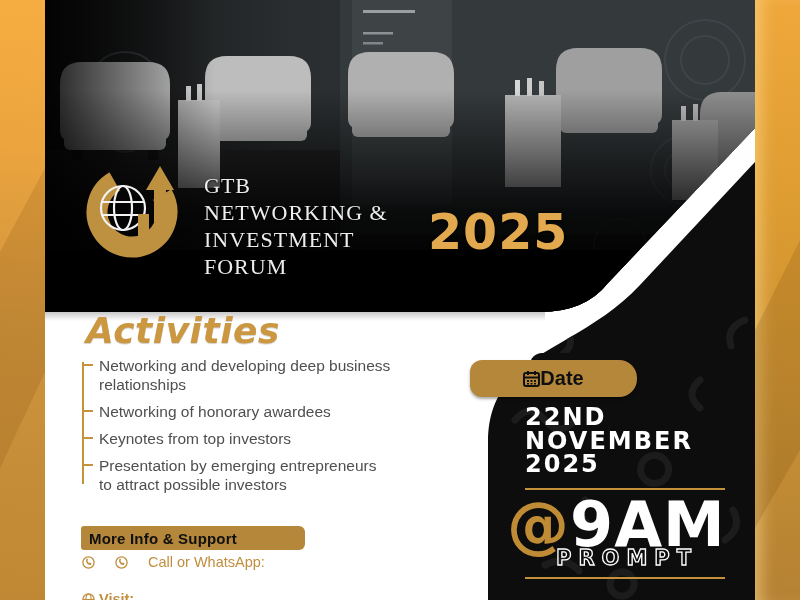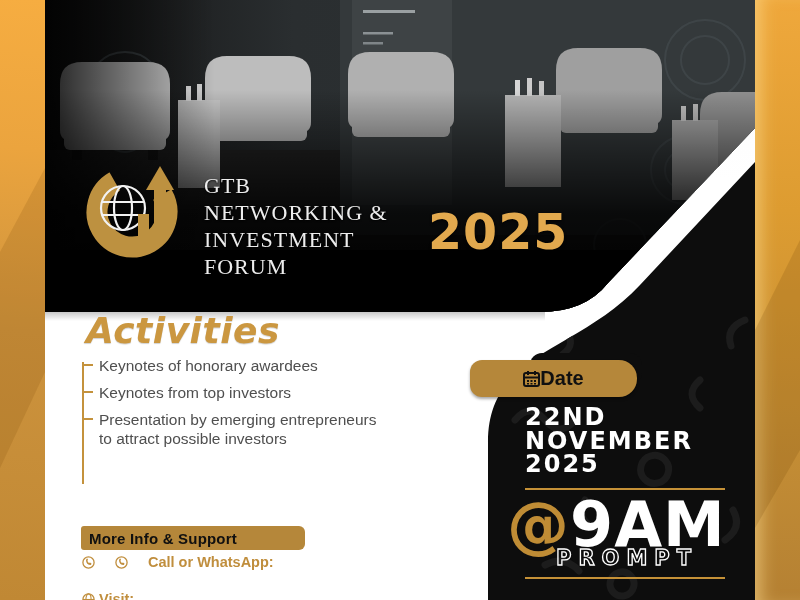--- a/index.html
+++ b/index.html
@@ -254,6 +254,8 @@
   <div class="abs act-title">Activities</div>
   <div class="abs act-line"></div>
   <ul class="abs act-list">
+    <li class="act-item">Networking and developing deep business
+relationships</li>
     <li class="act-item">Keynotes of honorary awardees</li>
     <li class="act-item">Keynotes from top investors</li>
     <li class="act-item">Presentation by emerging entrepreneurs

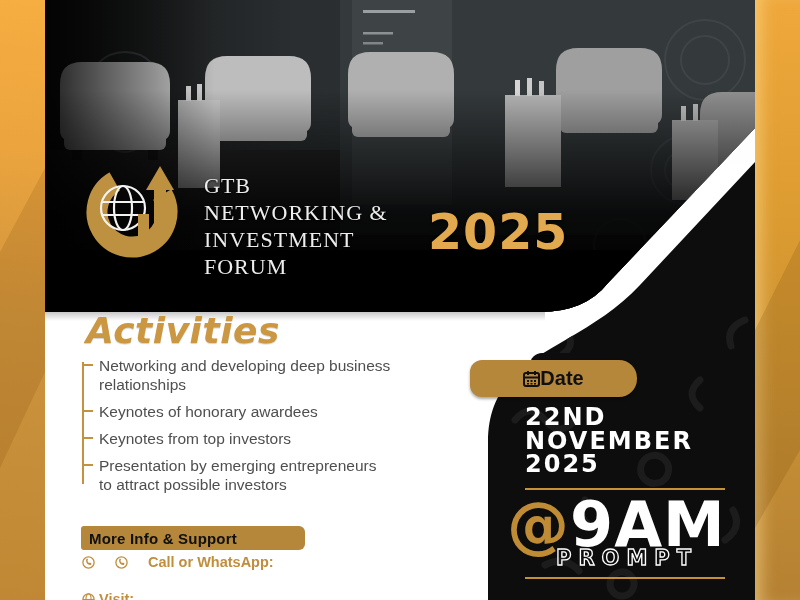--- a/index.html
+++ b/index.html
@@ -256,7 +256,7 @@
   <ul class="abs act-list">
     <li class="act-item">Networking and developing deep business
 relationships</li>
-    <li class="act-item">Keynotes of honorary awardees</li>
+    <li class="act-item">Networking of honorary awardees</li>
     <li class="act-item">Keynotes from top investors</li>
     <li class="act-item">Presentation by emerging entrepreneurs
 to attract possible investors</li>

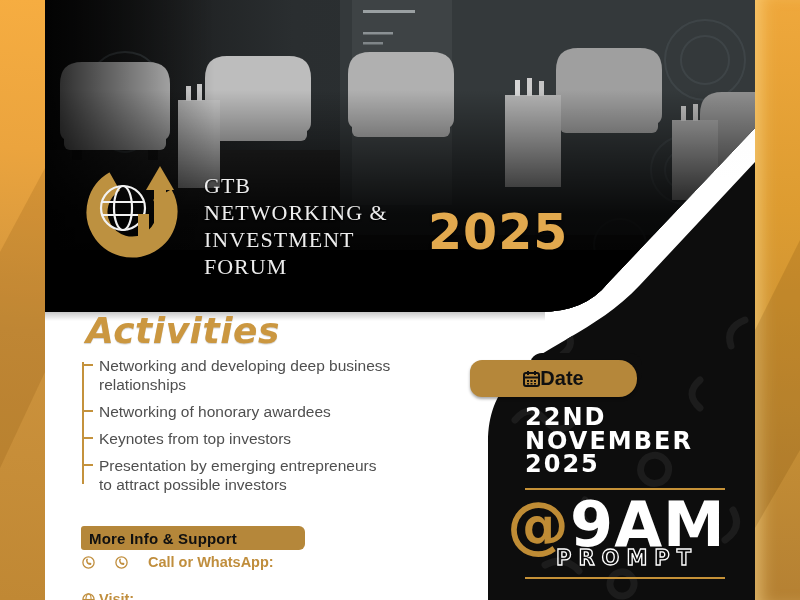--- a/index.html
+++ b/index.html
@@ -51,7 +51,7 @@
   .bar1{left:81px;top:499px;width:219px;height:23px;border-radius:3px 16px 4px 3px;}
   .bar2{left:81px;top:526px;width:224px;height:24px;border-radius:3px 6px 6px 3px;}
   .call-line{left:82px;top:554px;display:flex;align-items:center;gap:20px;
-    color:#c08e3d;font-size:14.5px;font-weight:700;}
+    color:#c08e3d;font-size:14.5px;font-weight:400;}
   .phones{left:82px;top:570px;font-size:18px;font-weight:800;color:#3e3e3e;
     letter-spacing:.4px;font-family:"DejaVu Sans",sans-serif;}
   .visit-line{left:82px;top:591px;display:flex;align-items:center;gap:4px;

